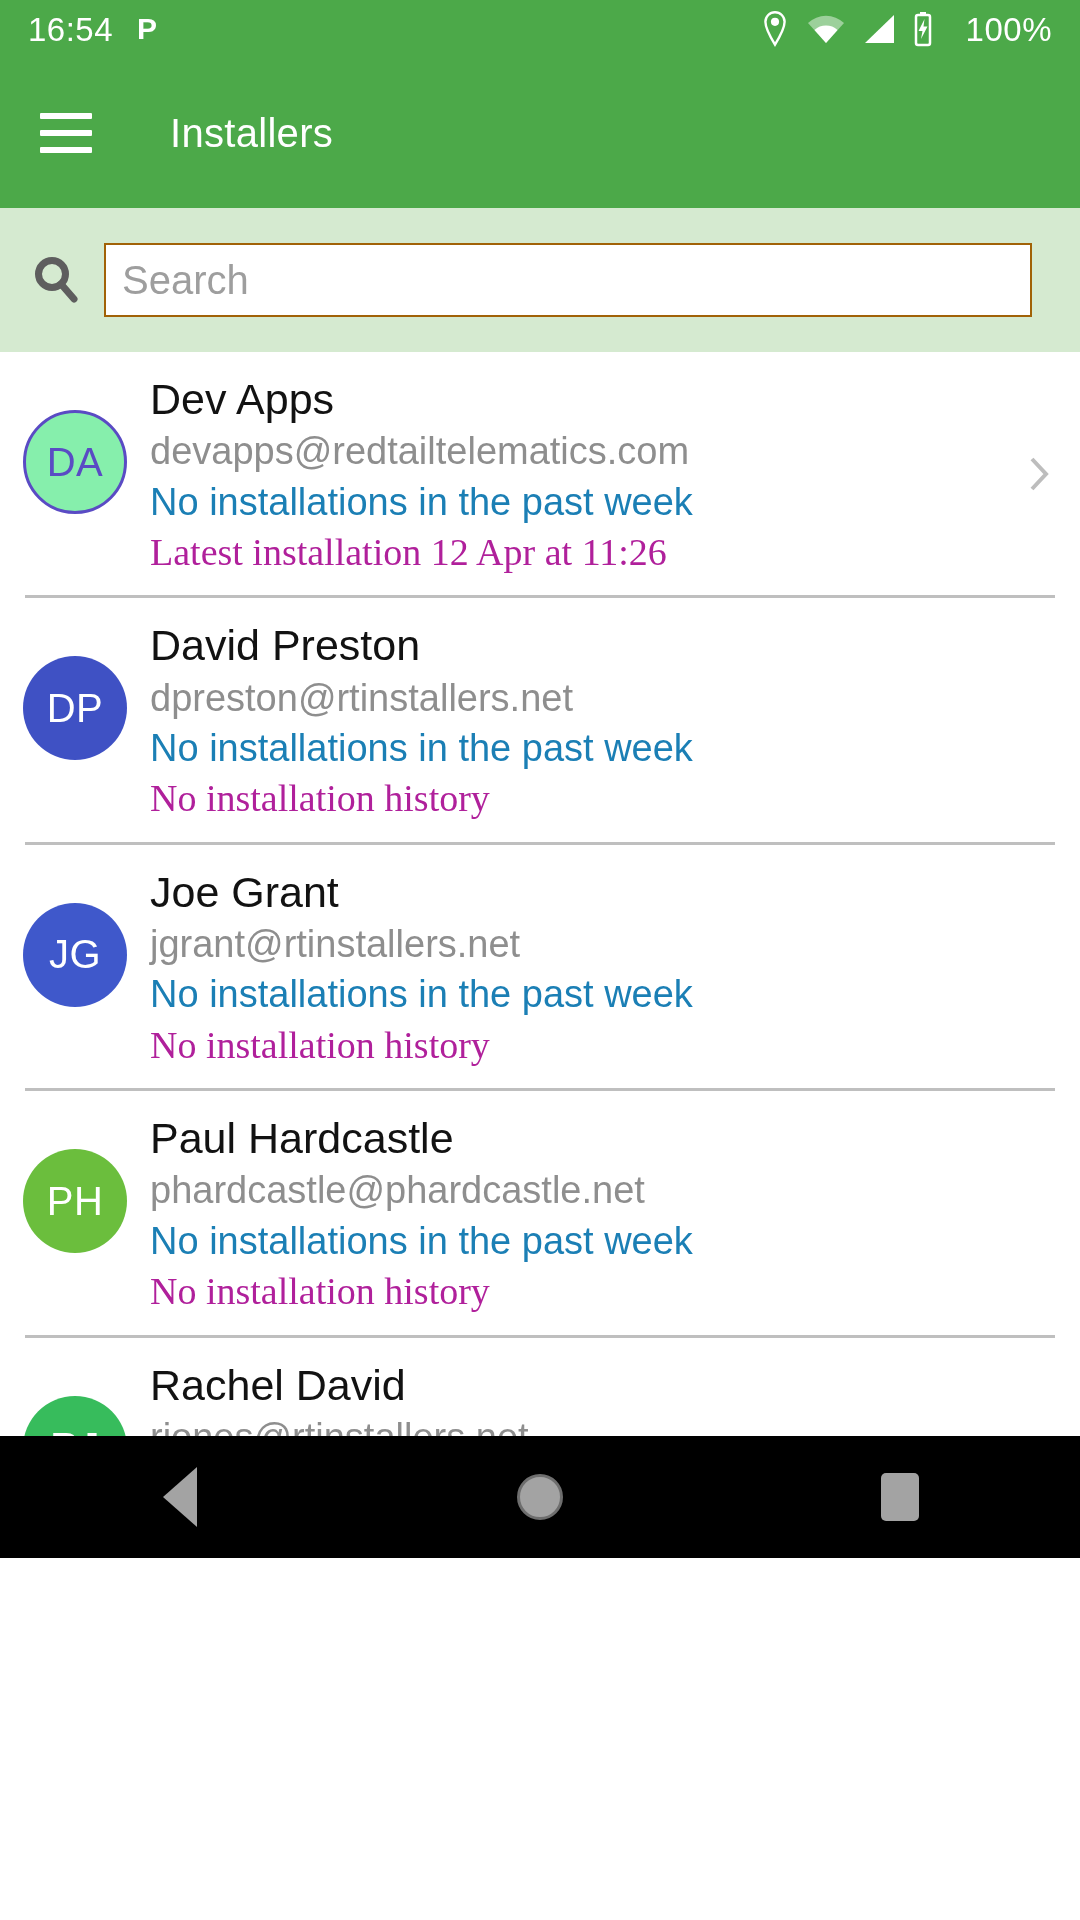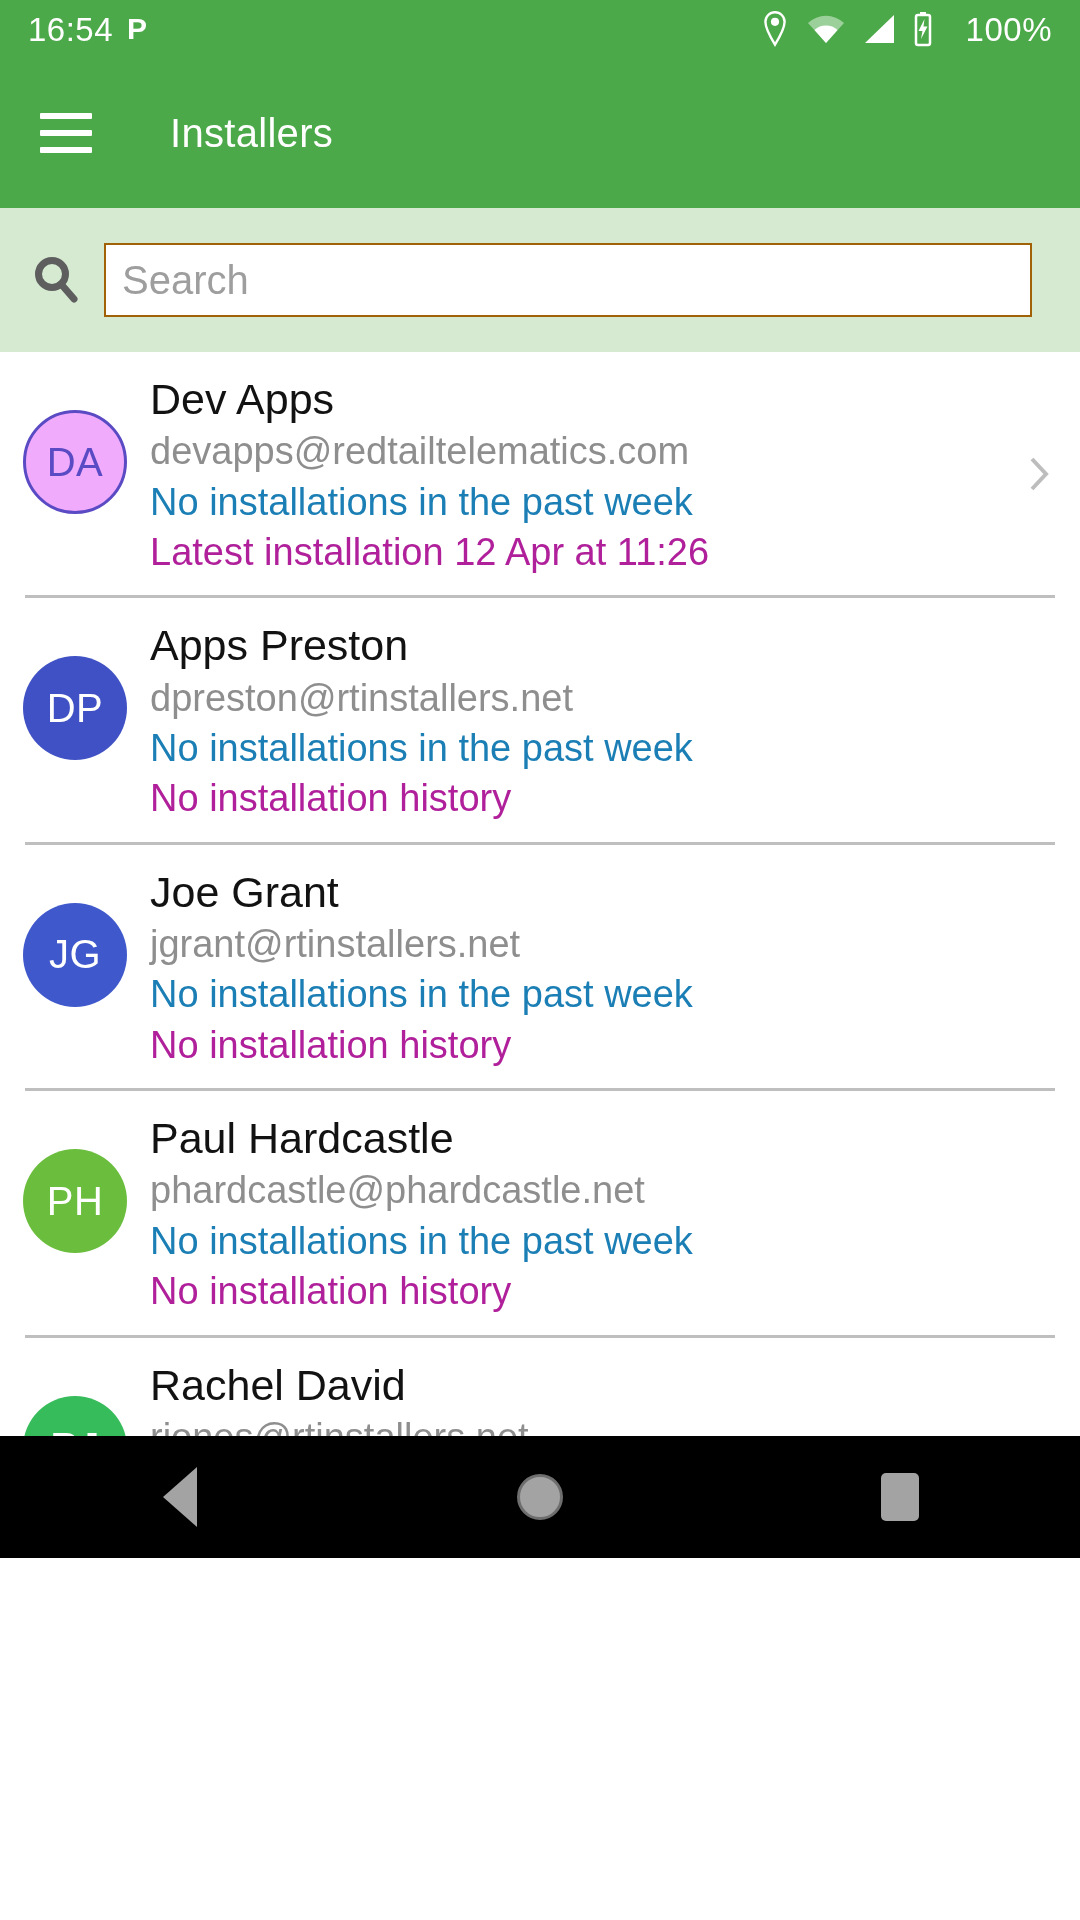--- a/index.html
+++ b/index.html
@@ -28,7 +28,7 @@
   .status-left {
     display: flex;
     align-items: center;
-    gap: 14px;
+    gap: 24px;
   }
   .status-clock {
     font-size: 33px;

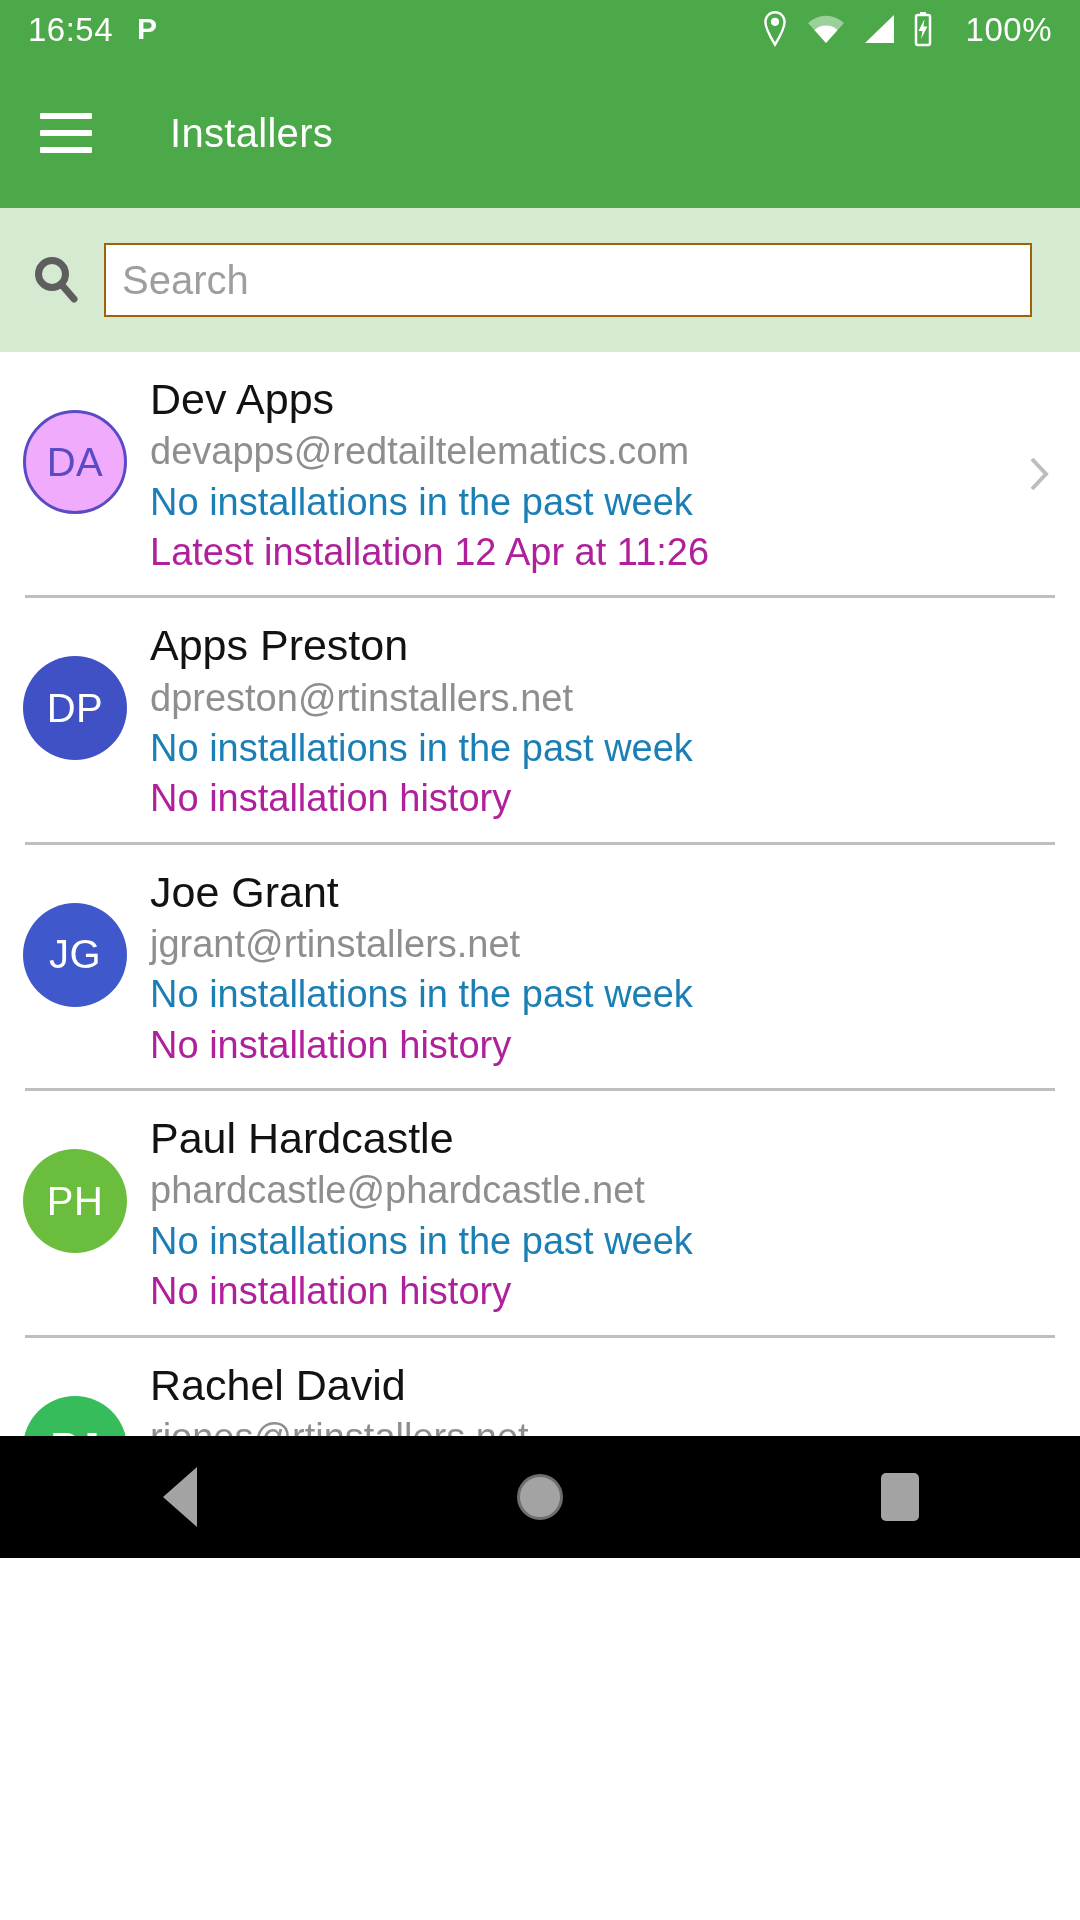--- a/index.html
+++ b/index.html
@@ -162,7 +162,7 @@
     flex: 0 0 auto;
   }
   .avatar.outline {
-    background: #f0abfc;
+    background: #86efac;
     border: 3px solid #737373;
   }
   .item-body {

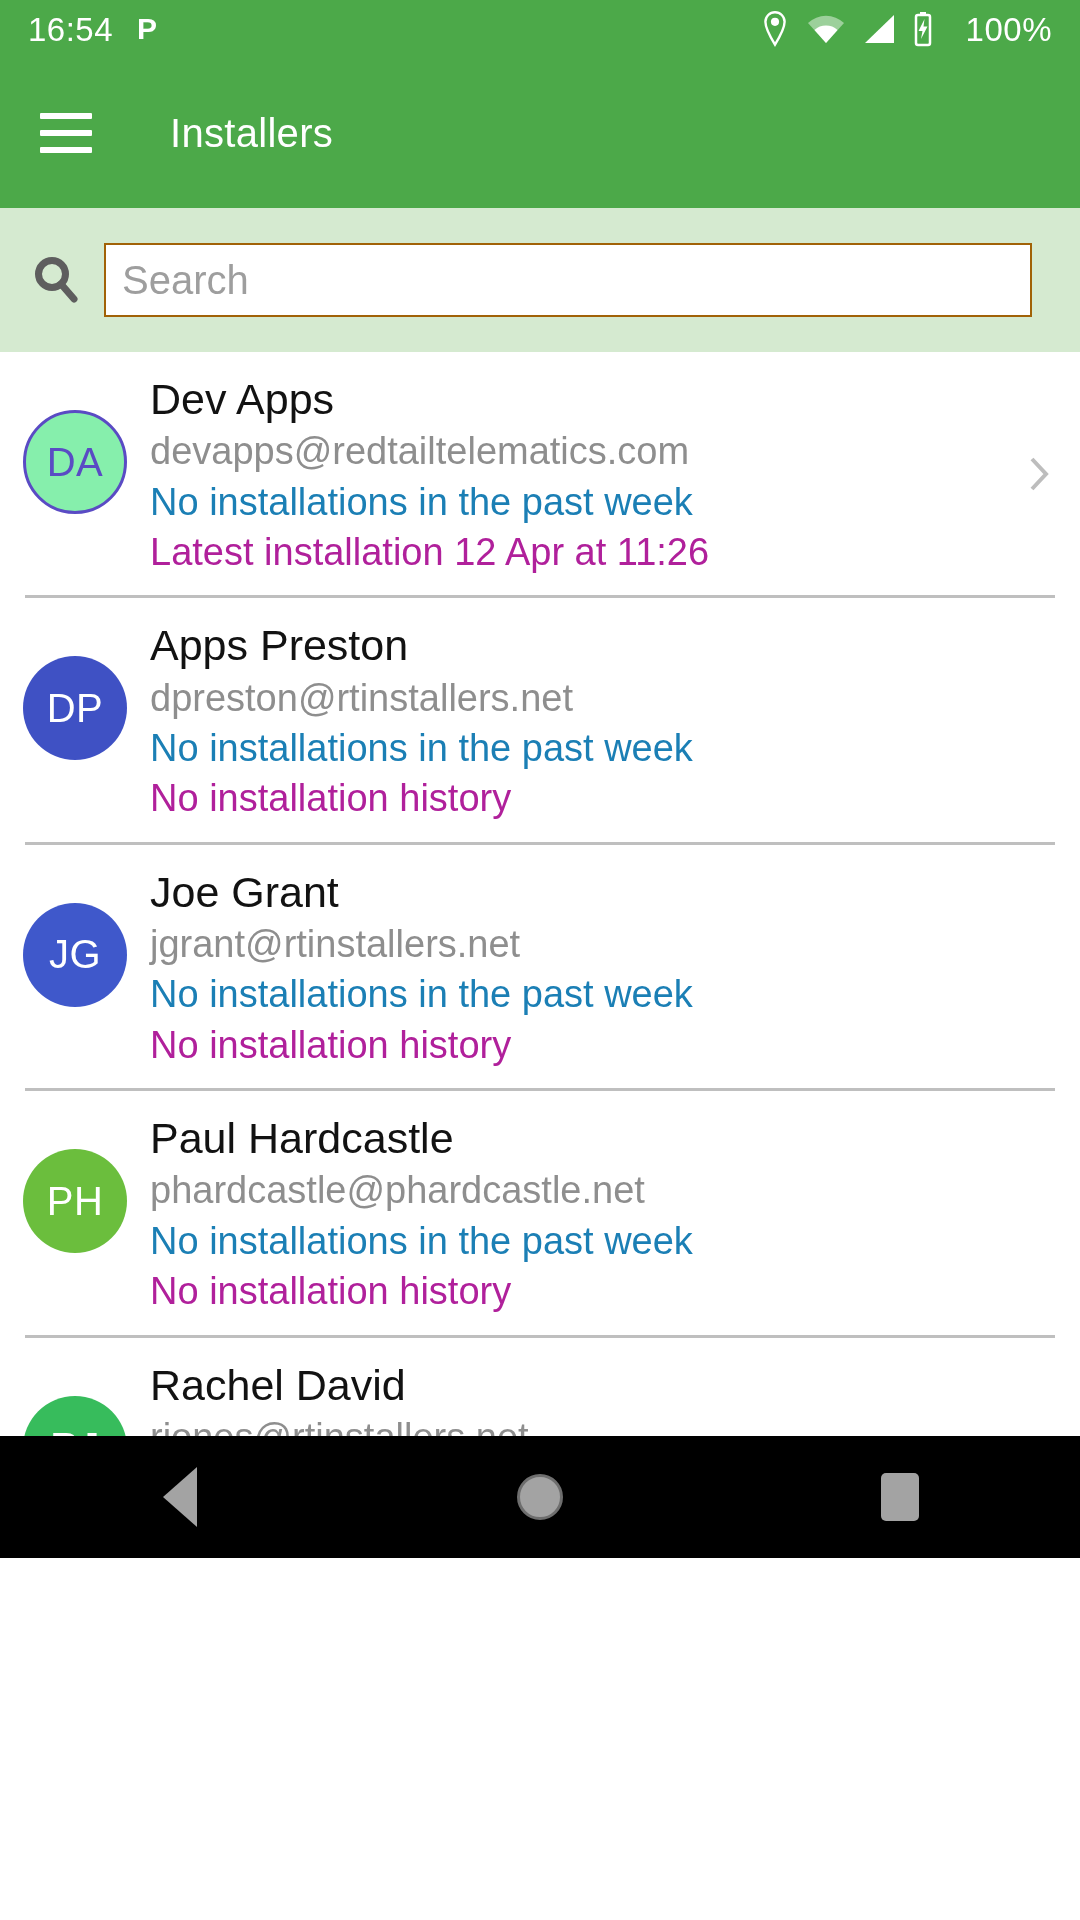--- a/index.html
+++ b/index.html
@@ -196,6 +196,7 @@
     color: #B0209B;
     line-height: 1.22;
     white-space: nowrap;
+    font-family: Liberation Serif, serif;
   }
   .chevron {
     position: absolute;

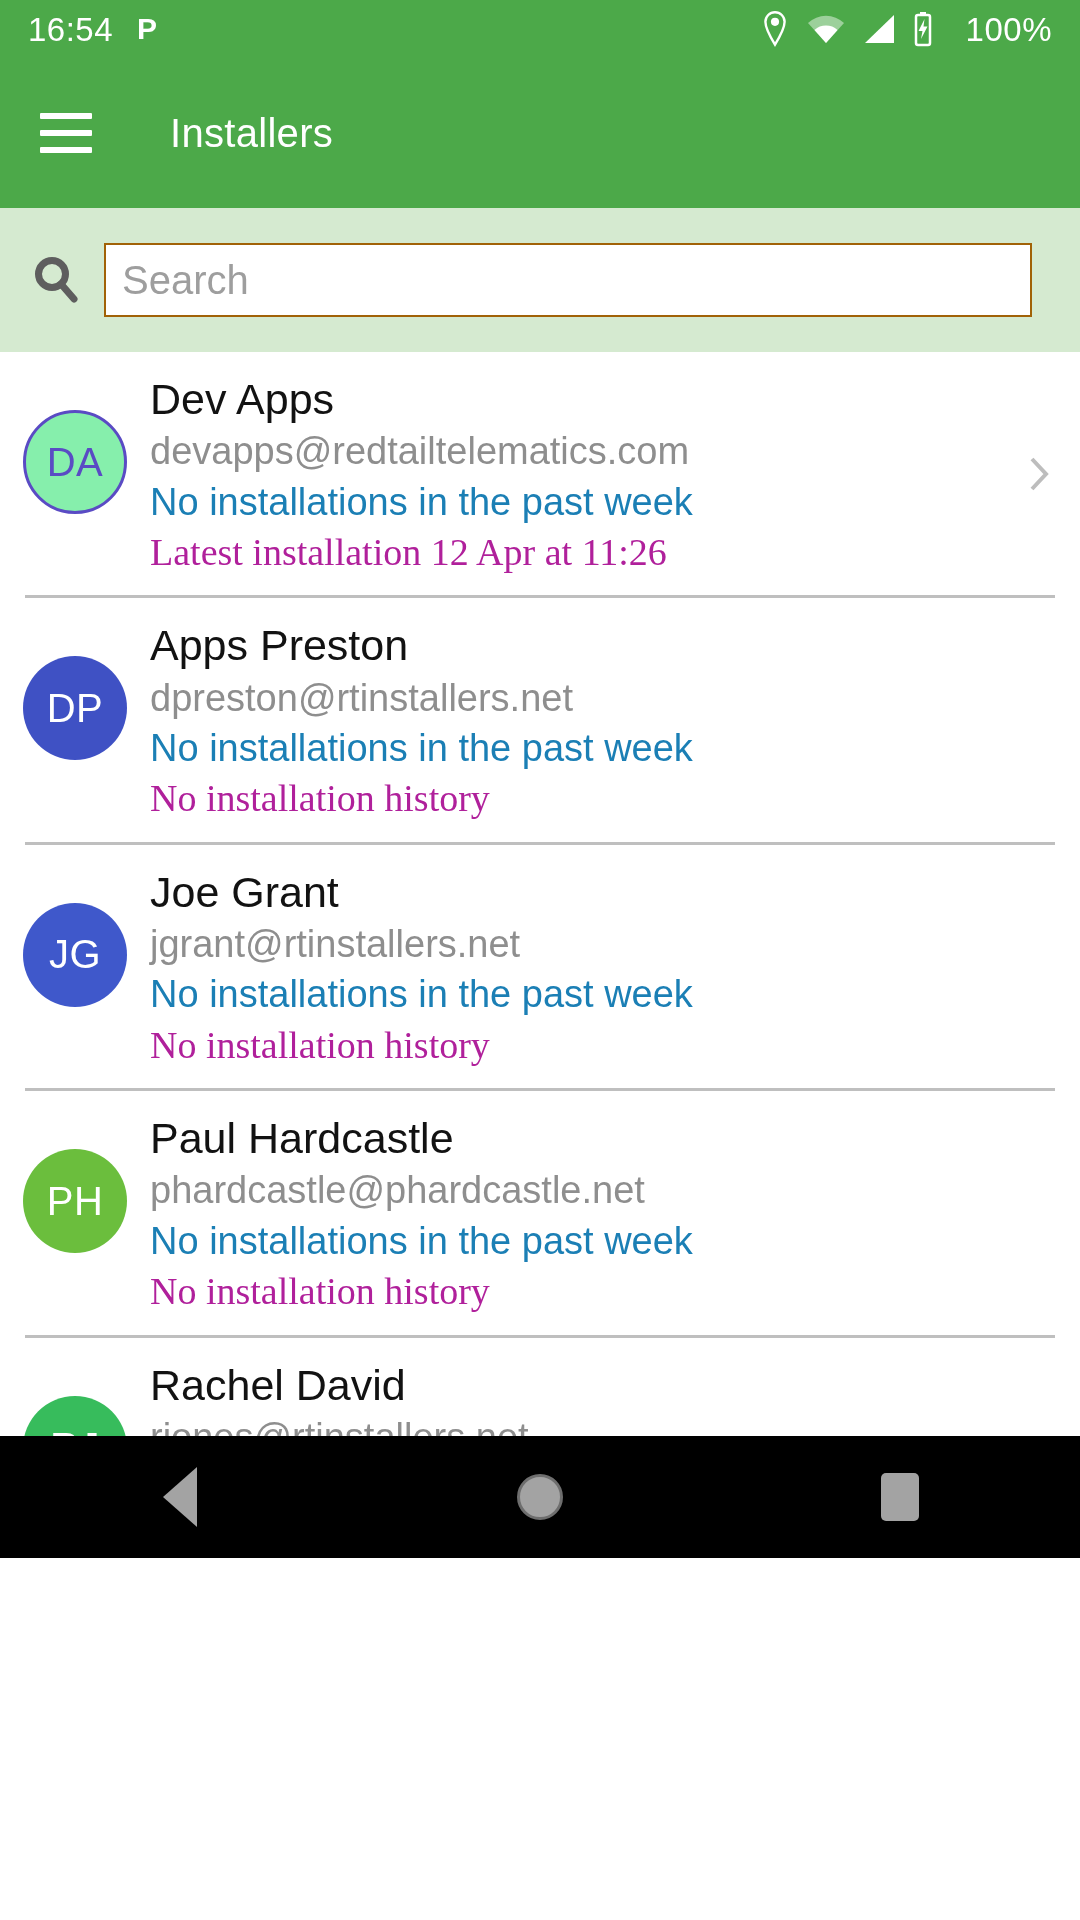--- a/index.html
+++ b/index.html
@@ -346,7 +346,7 @@
           <div class="avatar" style="background: rgb(63, 81, 196); color: rgb(255, 255, 255);">DP</div>
         </div>
         <div class="item-body">
-          <div class="item-name">Apps Preston</div>
+          <div class="item-name">David Preston</div>
           <div class="item-email">dpreston@rtinstallers.net</div>
           <div class="item-recent">No installations in the past week</div>
           <div class="item-latest">No installation history</div>

